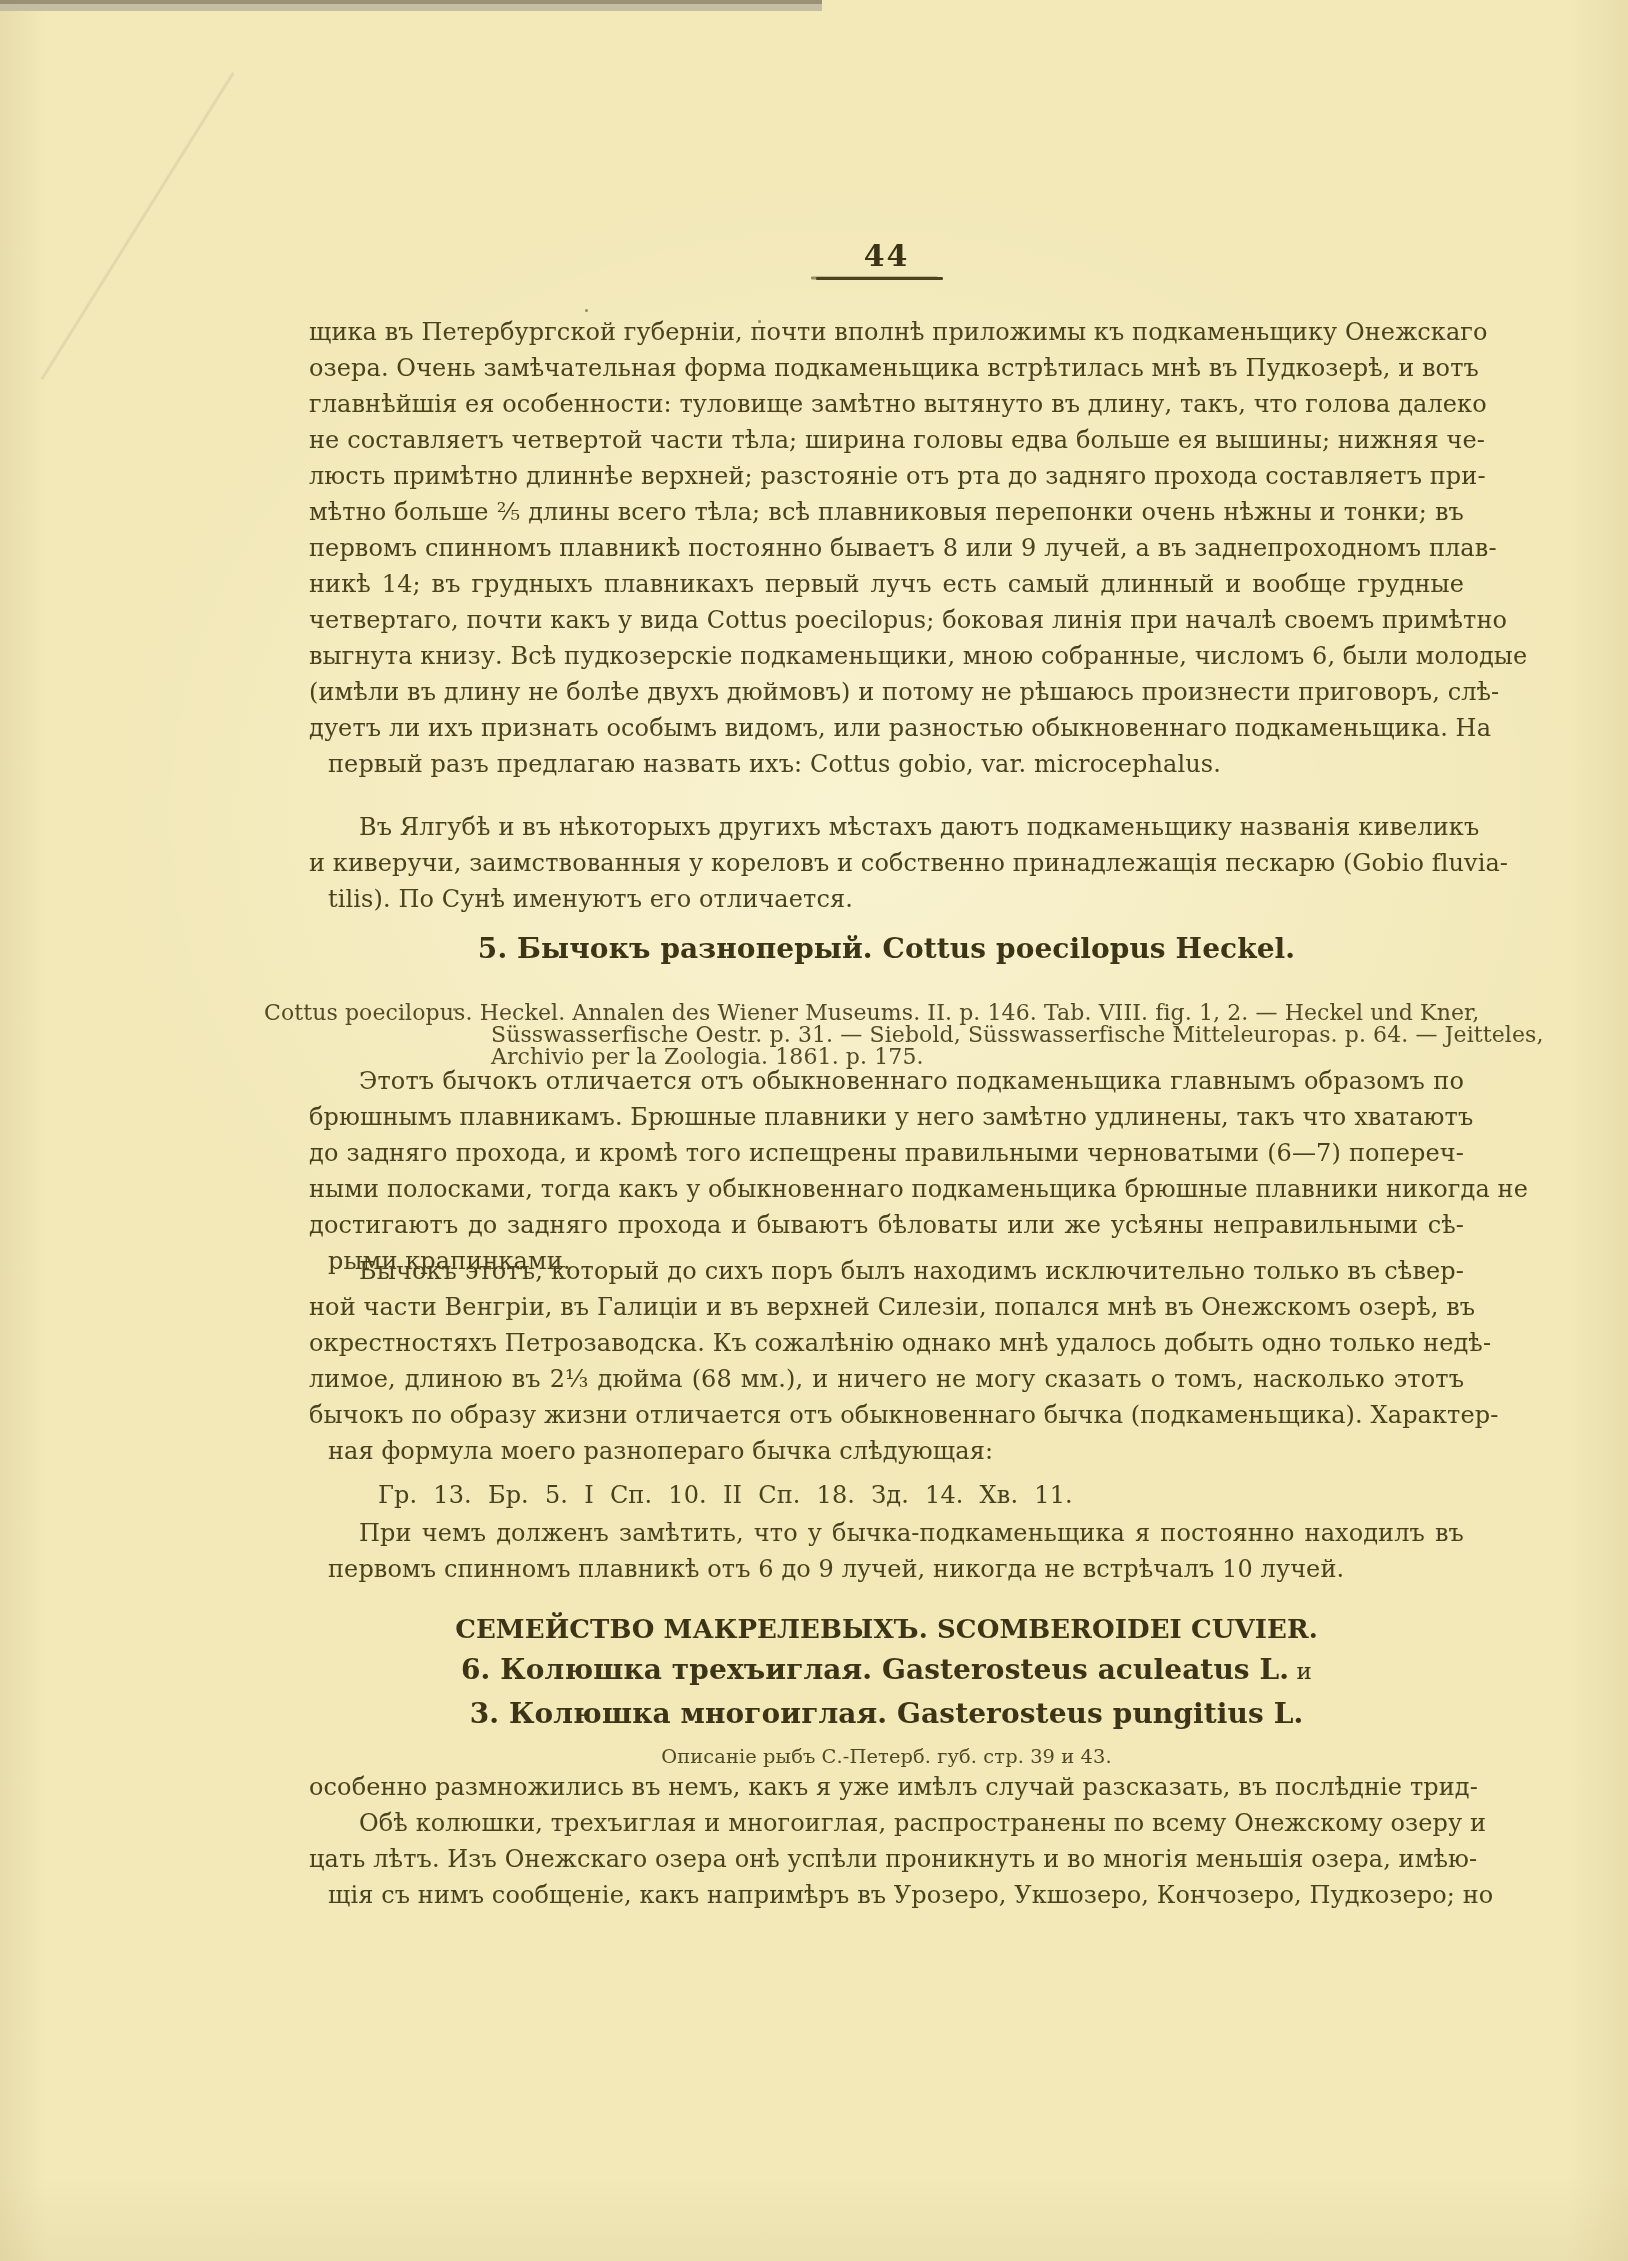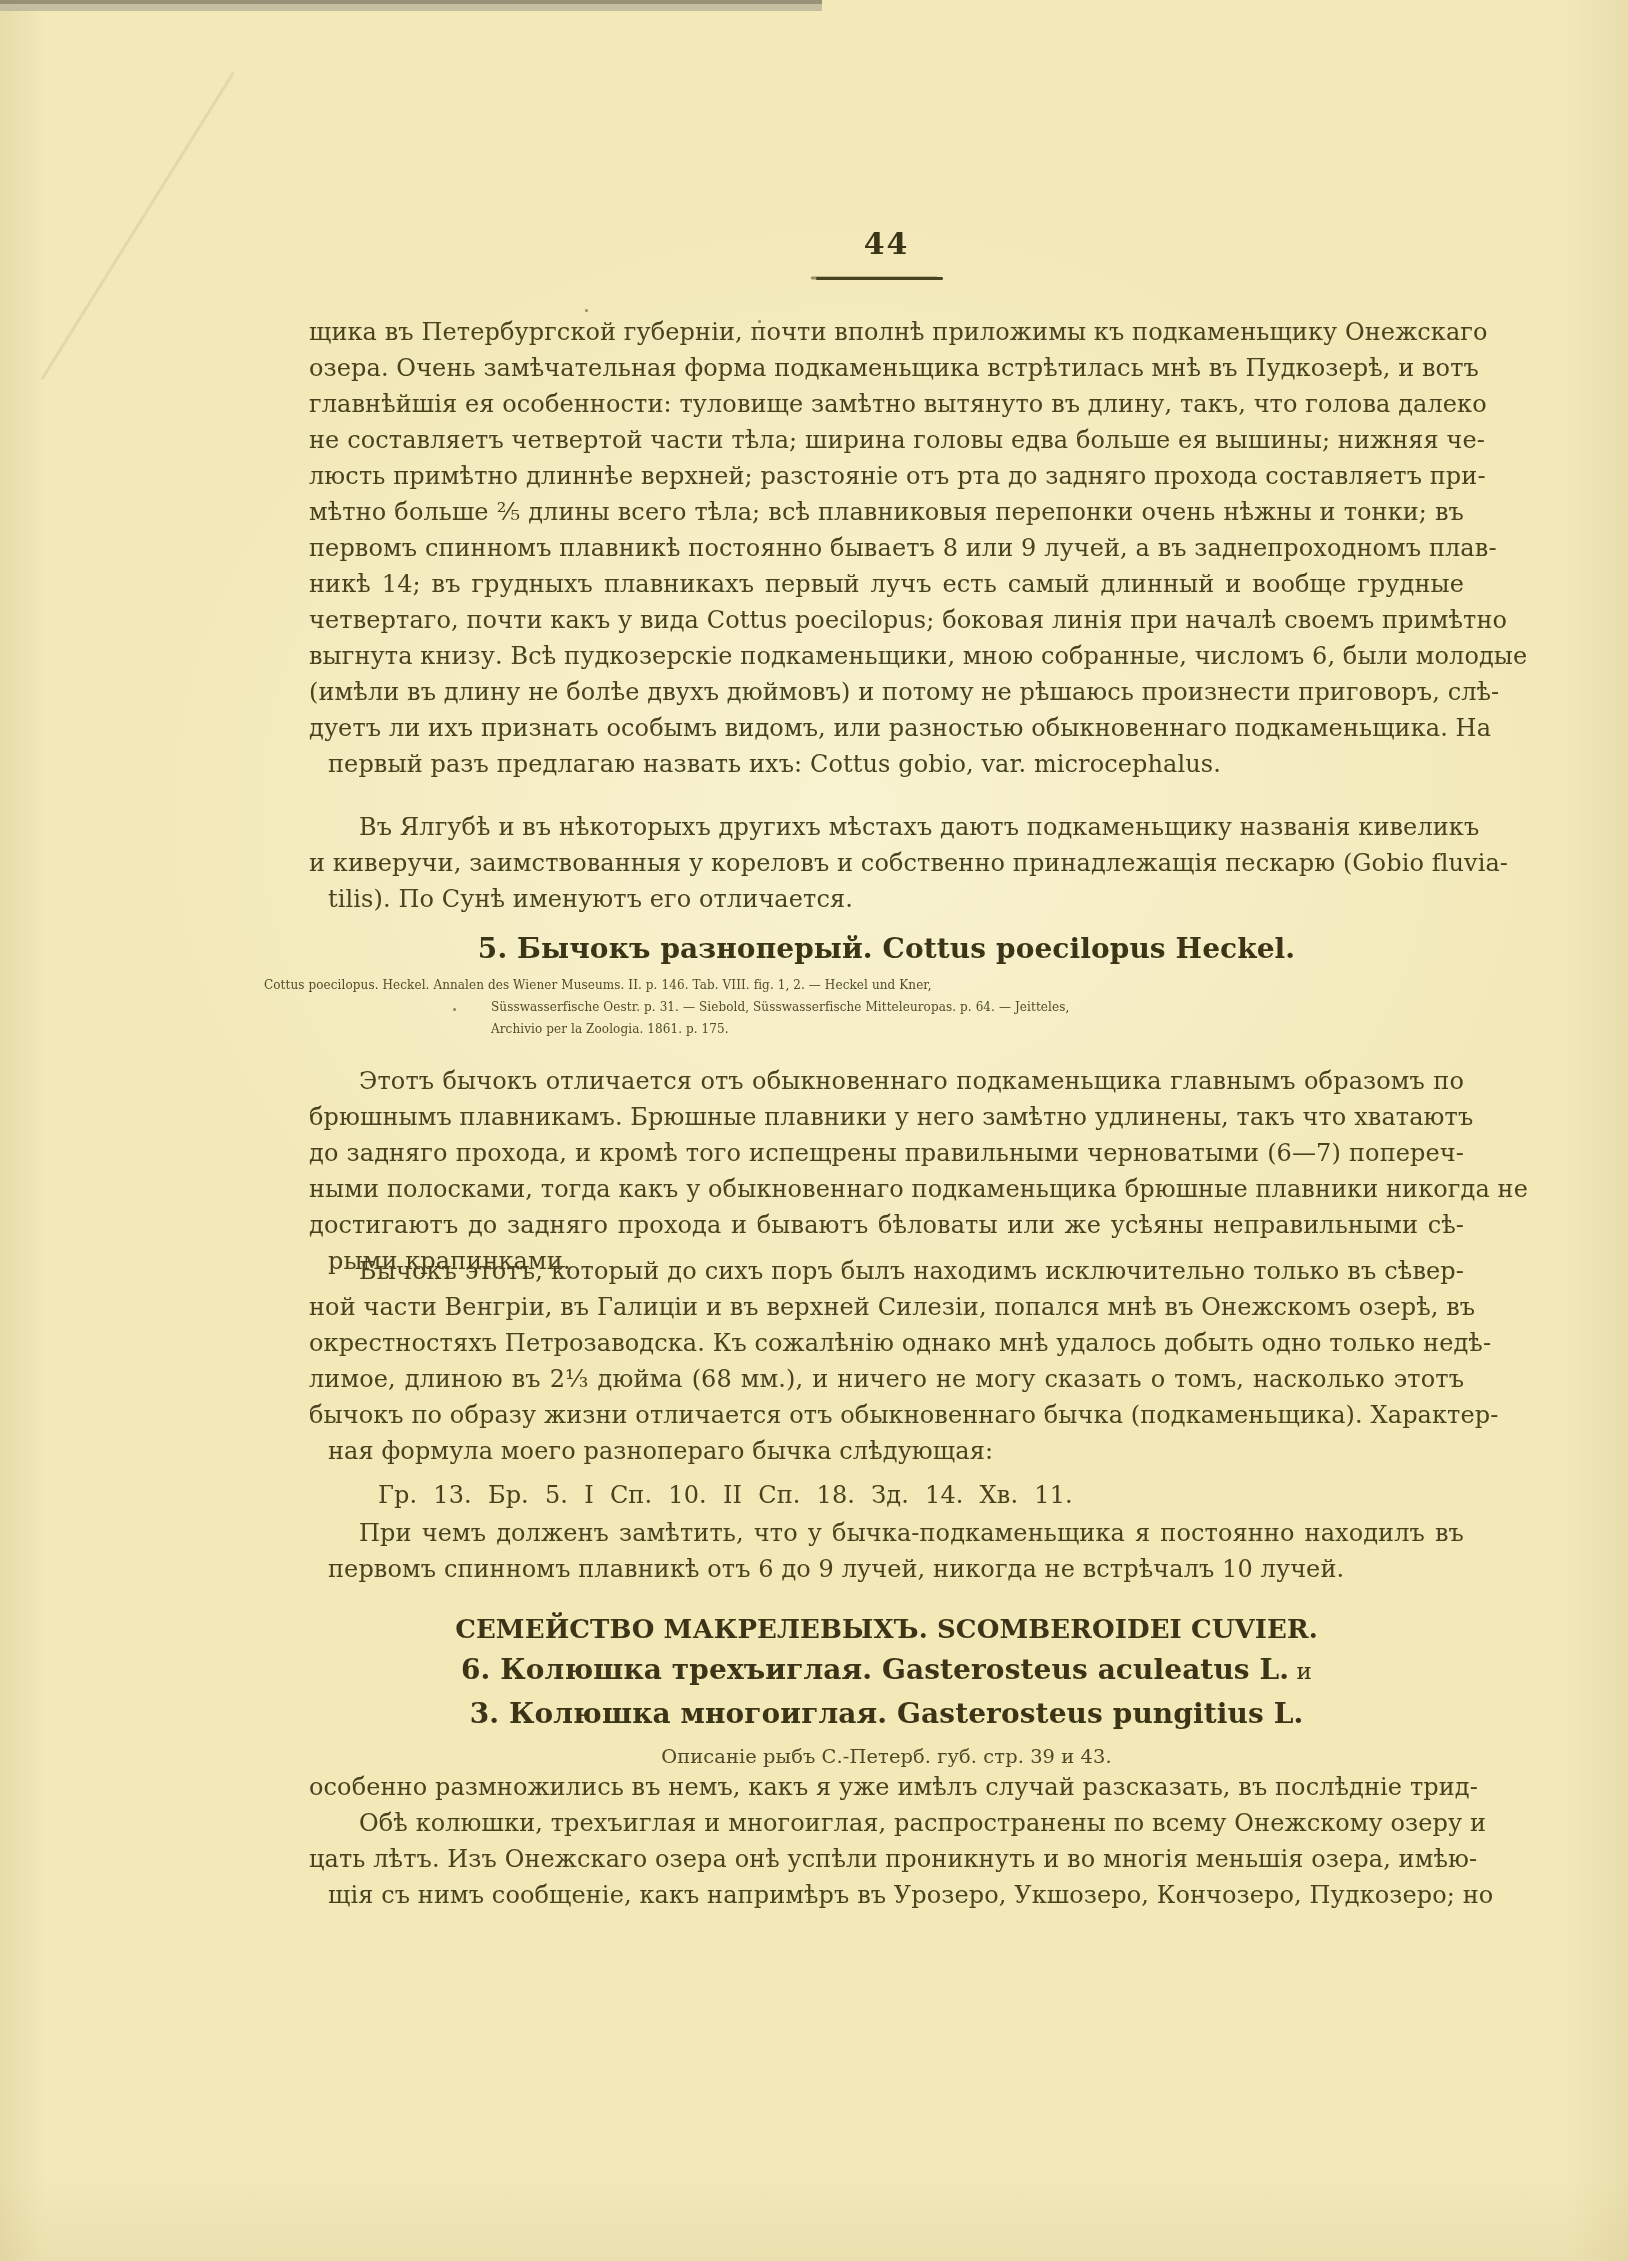--- a/index.html
+++ b/index.html
@@ -18,7 +18,7 @@
   .crease{position:absolute;left:136px;top:45px;width:2.6px;height:362px;
     background:rgba(125,113,80,0.13);transform:rotate(32deg);border-radius:2.6px;}
   .speck{position:absolute;background:rgba(70,60,30,0.55);border-radius:50%;}
-  .pagenum{position:absolute;top:226px;left:309px;width:1155px;text-align:center;
+  .pagenum{position:absolute;top:238px;left:309px;width:1155px;text-align:center;
     font-weight:bold;font-size:30px;letter-spacing:1.9px;color:#3b3416;}
   .pagenum-rule{position:absolute;top:277px;left:816px;width:127px;height:3.2px;
     background:#4a431f;border-radius:1.3px;box-shadow:-5.2px -0.6px 0 0 rgba(74,67,31,0.55);}

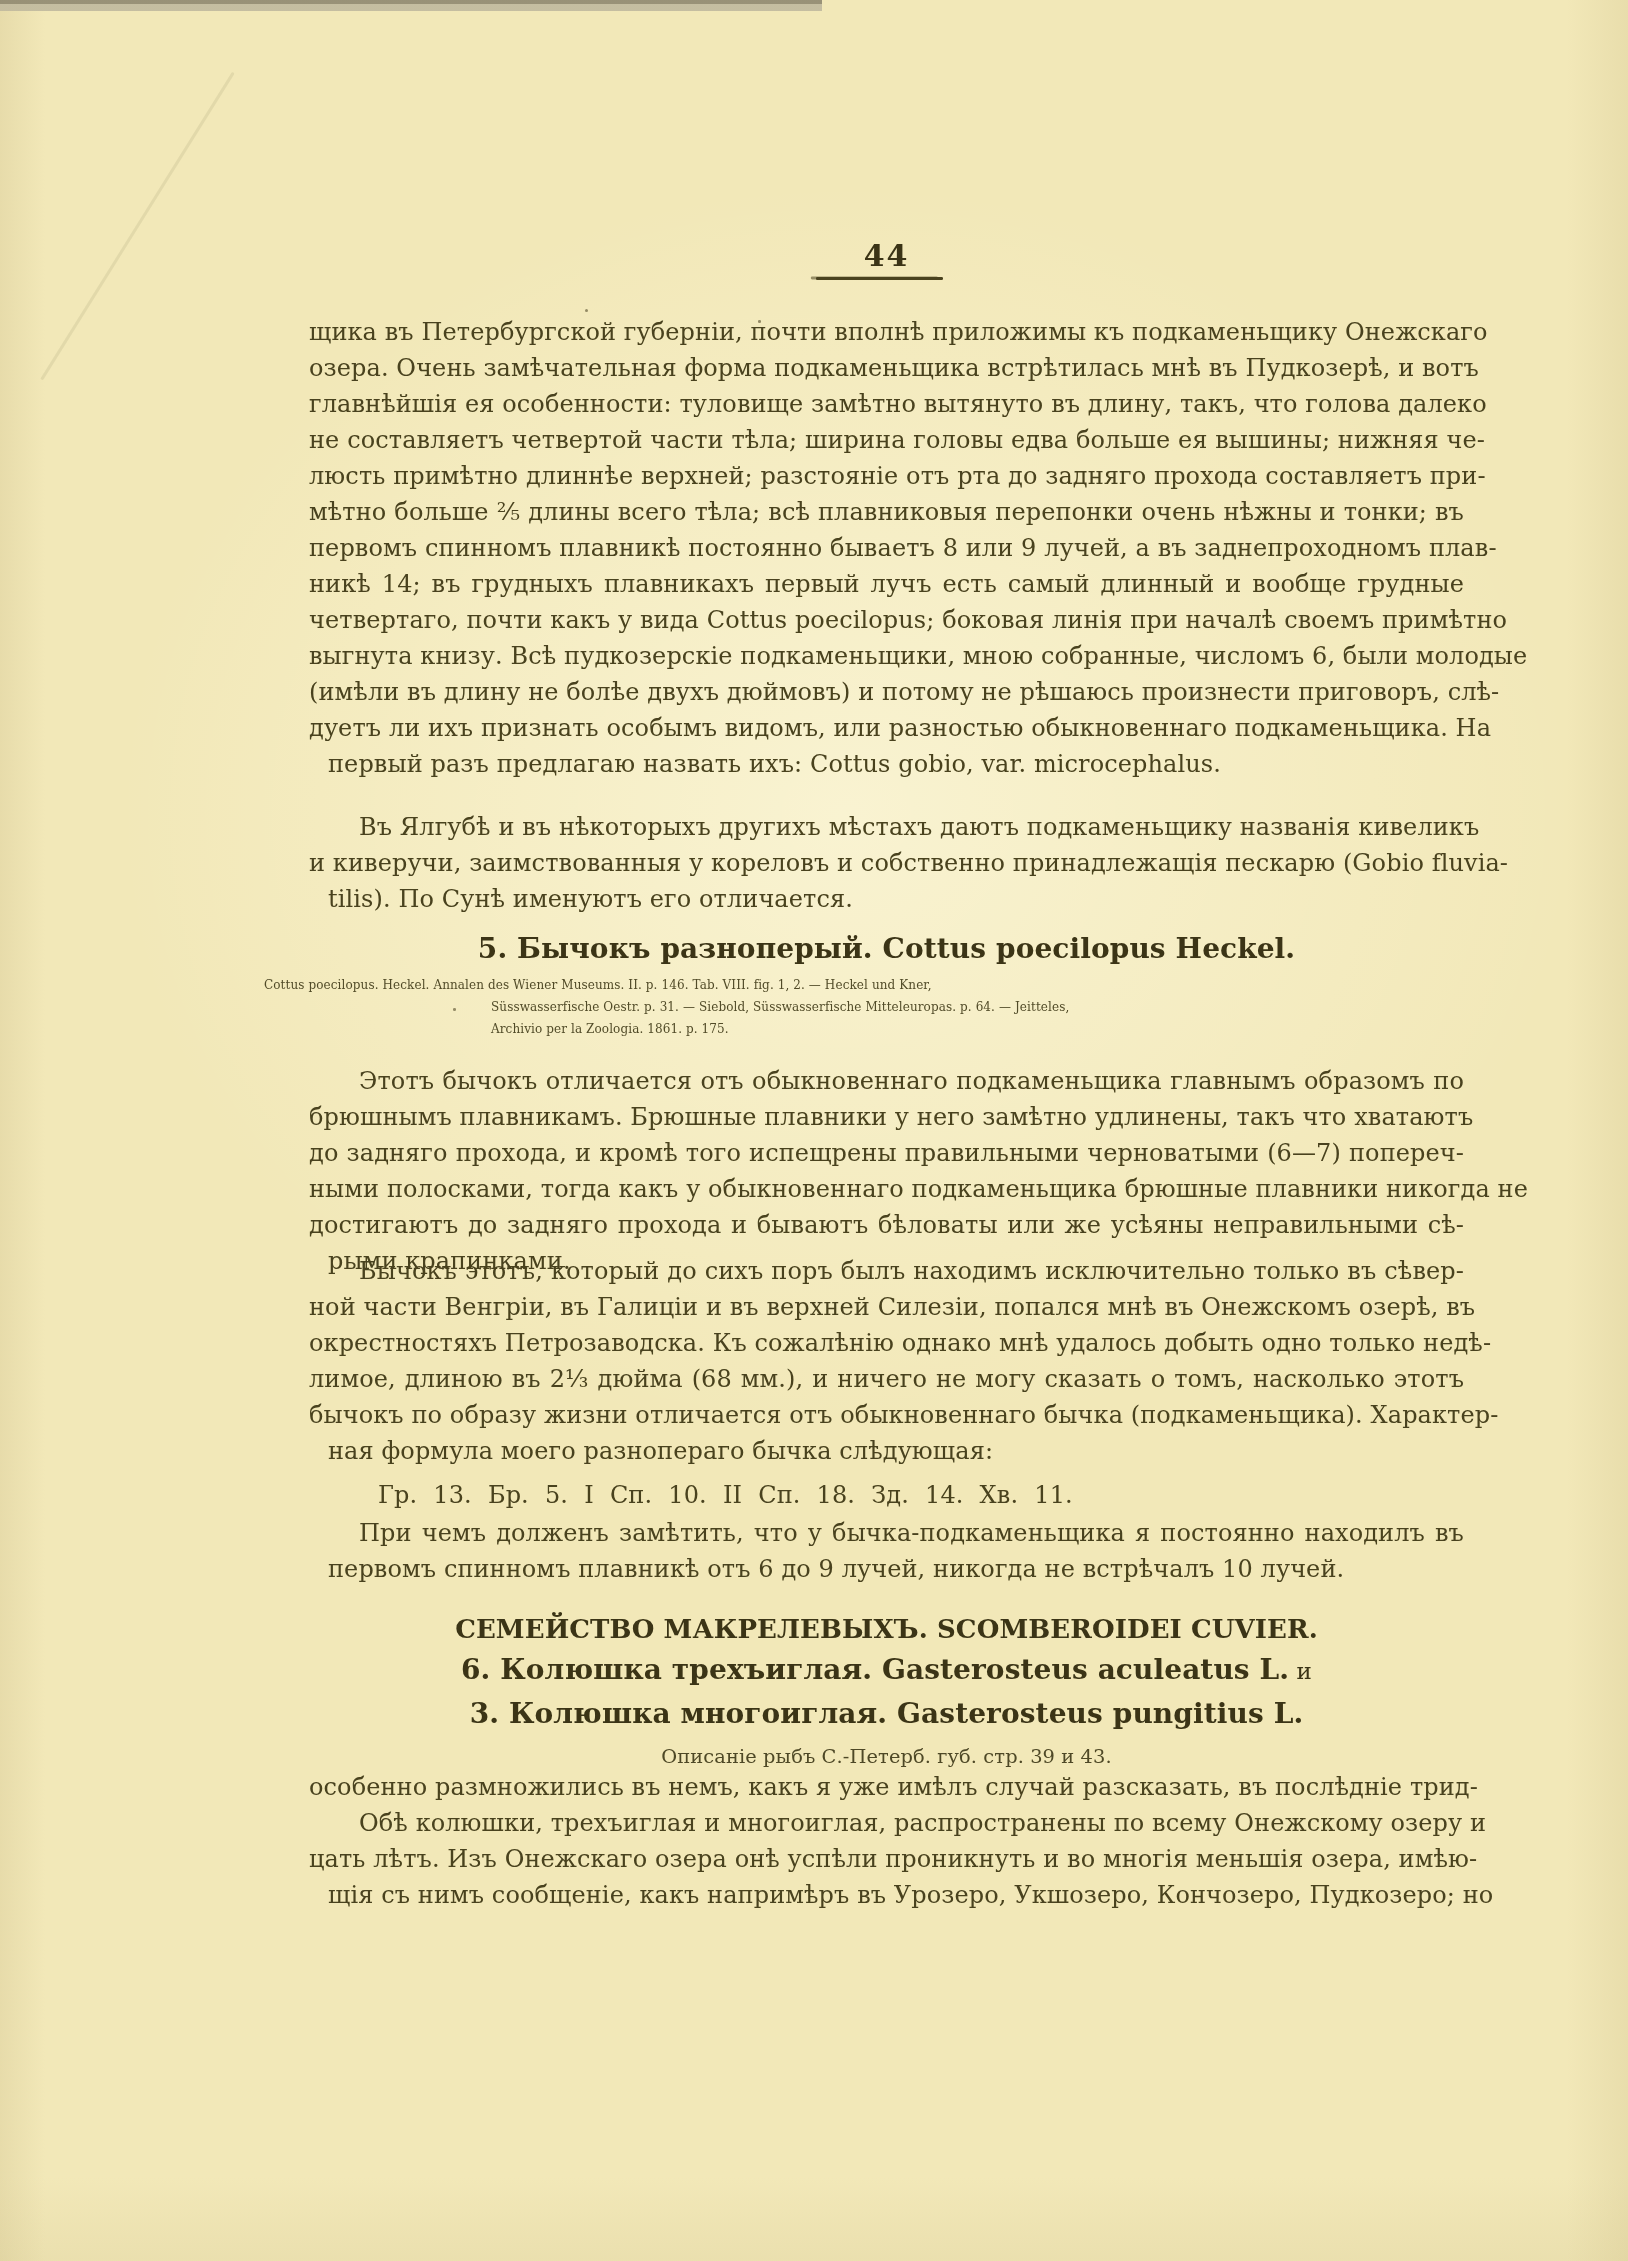--- a/index.html
+++ b/index.html
@@ -37,7 +37,7 @@
   .family{font-weight:bold;font-size:26px;letter-spacing:1px;color:#3b3416;}
   .subcaption{font-size:19.4px;color:#4e4826;}
 
-  .citation{font-size:12px;line-height:22px;color:#514b28;}
+  .citation{font-size:22px;line-height:22px;color:#514b28;margin-top:28px;}
   .citation .line{height:22px;line-height:22px;text-align:left;text-align-last:left;}
   .citation .line:nth-child(1){margin-left:-45px;}
   .citation .line:nth-child(2),

